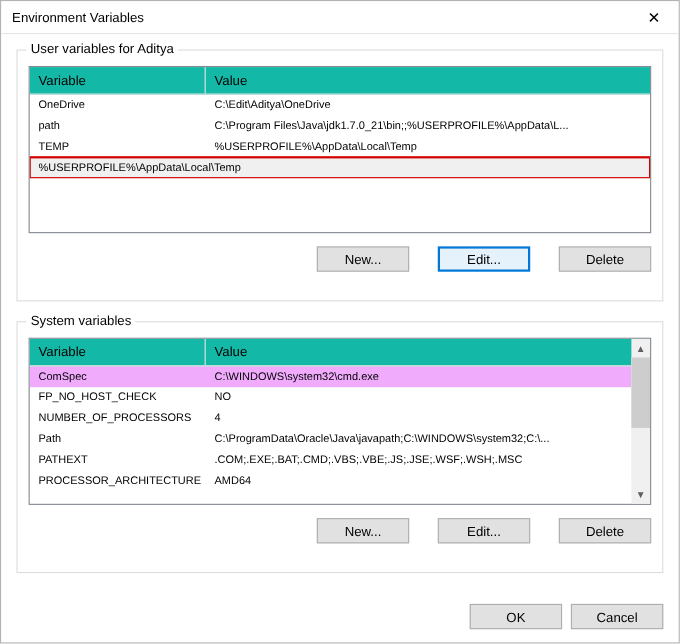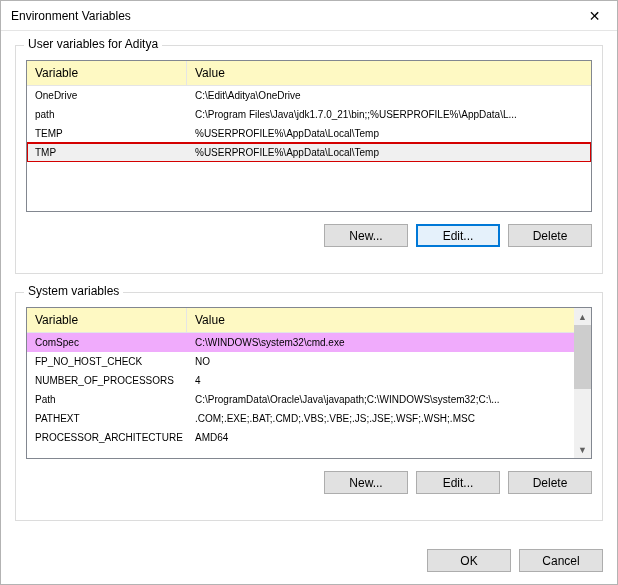--- a/index.html
+++ b/index.html
@@ -53,7 +53,7 @@
   .listhead {
     display: flex;
     border-bottom: 1px solid #e5e5e5;
-    background: #fef9c3;
+    background: #14b8a6;
     font-size: 12px;
   }
   .listhead .col {

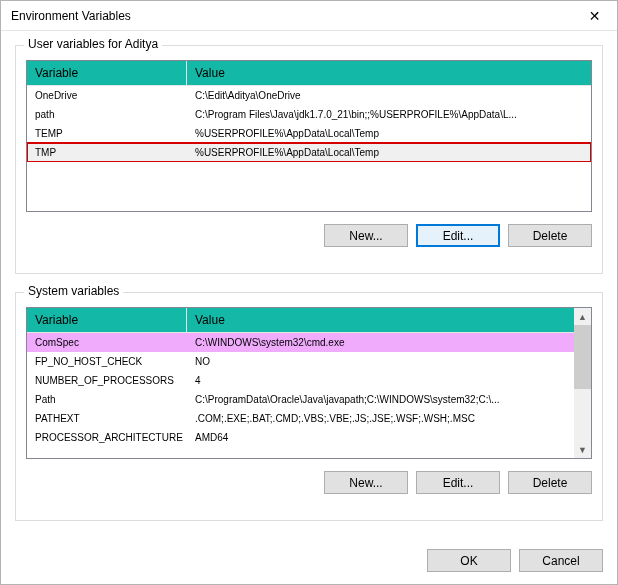--- a/index.html
+++ b/index.html
@@ -157,7 +157,6 @@
           <div class="cell val">%USERPROFILE%\AppData\Local\Temp</div>
         </div>
         <div class="row hl">
-          <div class="cell var">TMP</div>
           <div class="cell val">%USERPROFILE%\AppData\Local\Temp</div>
         </div>
       </div>

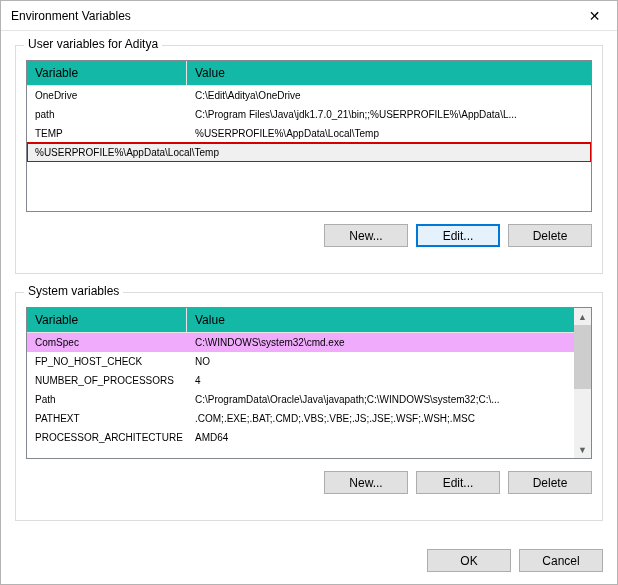--- a/index.html
+++ b/index.html
@@ -100,7 +100,7 @@
   .btnrow {
     display: flex;
     justify-content: flex-end;
-    gap: 8px;
+    gap: 26px;
     margin-top: 12px;
   }
   .btn {

